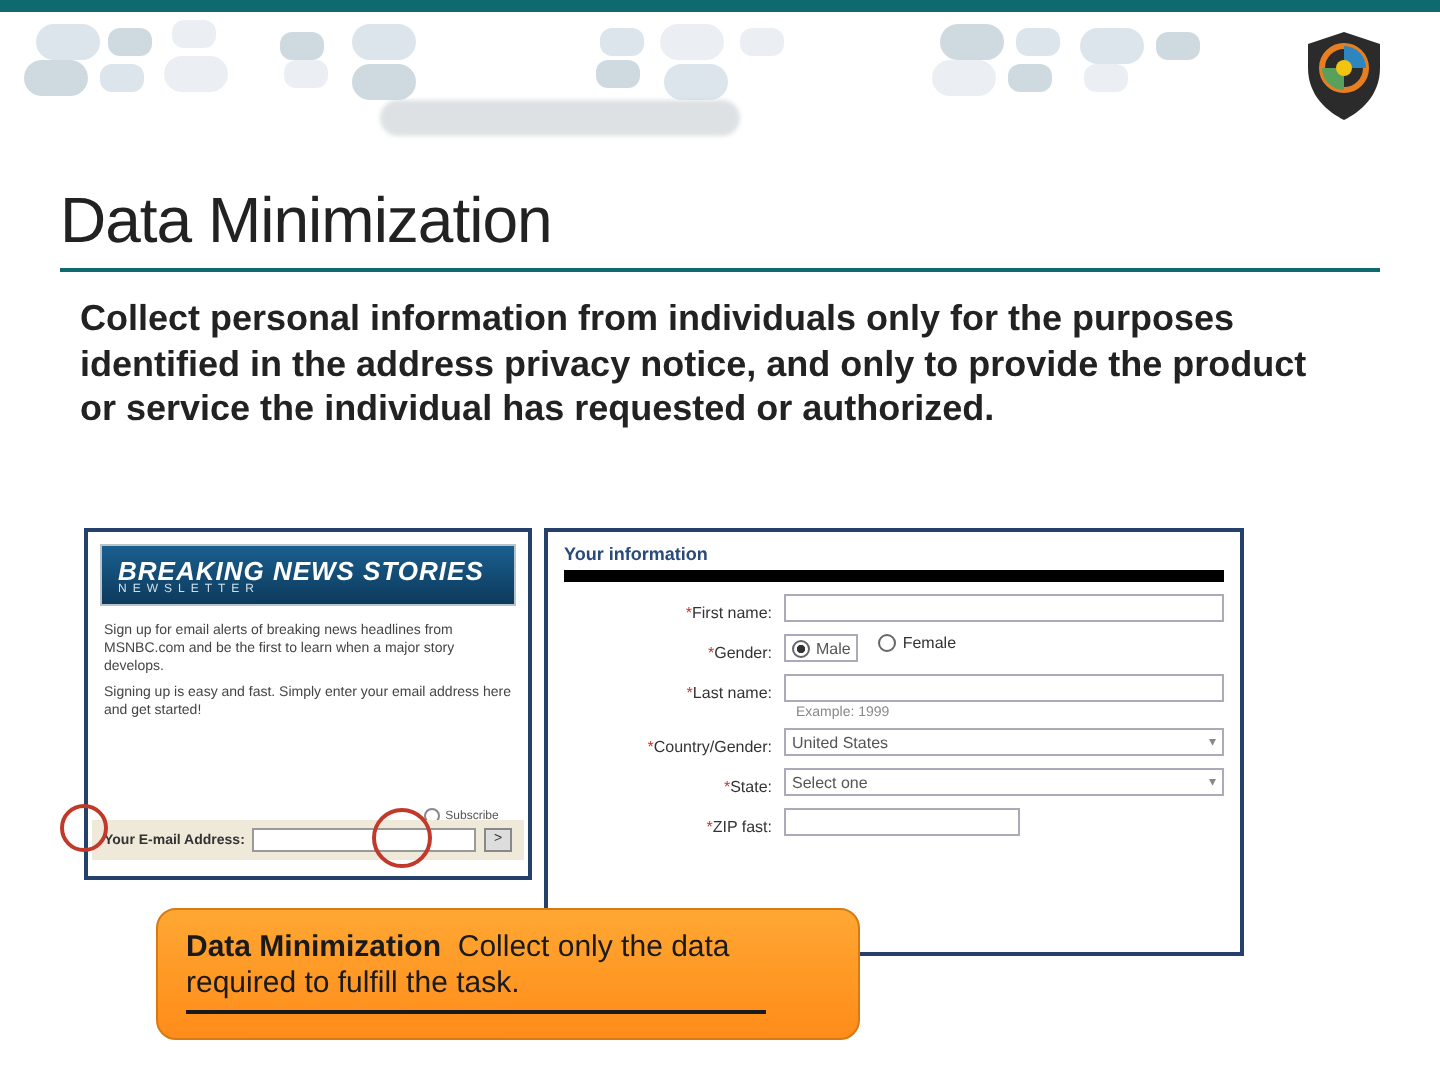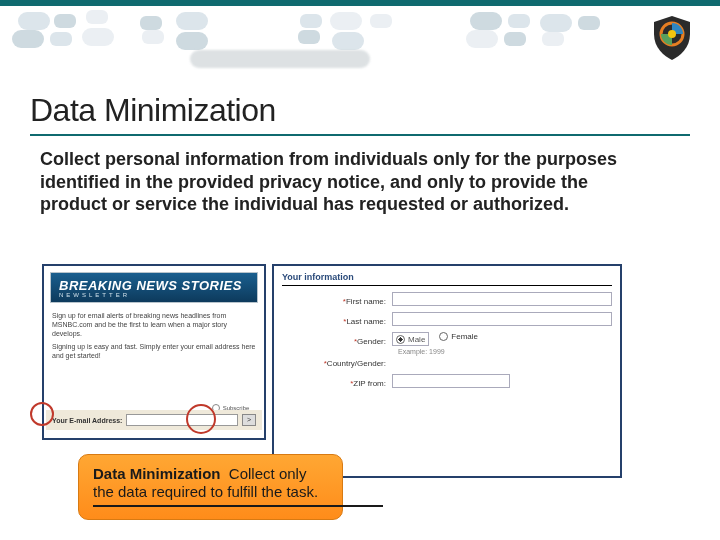--- a/index.html
+++ b/index.html
@@ -241,7 +241,7 @@
 <div class="title">Data Minimization</div>
 <div class="underline"></div>
 
-<div class="body-text">Collect personal information from individuals only for the purposes identified in the provided privacy notice, and only to provide the product or service the individual has requested or authorized.</div>
+<div class="body-text">Collect personal information from individuals only for the purposes identified in the address privacy notice, and only to provide the product or service the individual has requested or authorized.</div>
 
 <div class="examples">
 

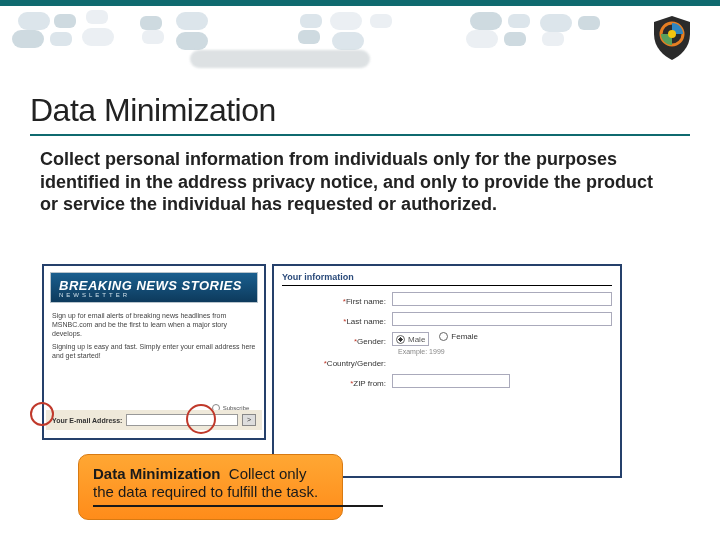--- a/index.html
+++ b/index.html
@@ -150,7 +150,7 @@
   }
   .yi-head {
     font-size: 9px; font-weight: 700; color: #2a4a7a;
-    border-bottom: 1px solid #000000; padding-bottom: 3px; margin-bottom: 6px;
+    border-bottom: 6px solid #000000; padding-bottom: 3px; margin-bottom: 6px;
   }
   .field {
     display: flex; align-items: flex-end;

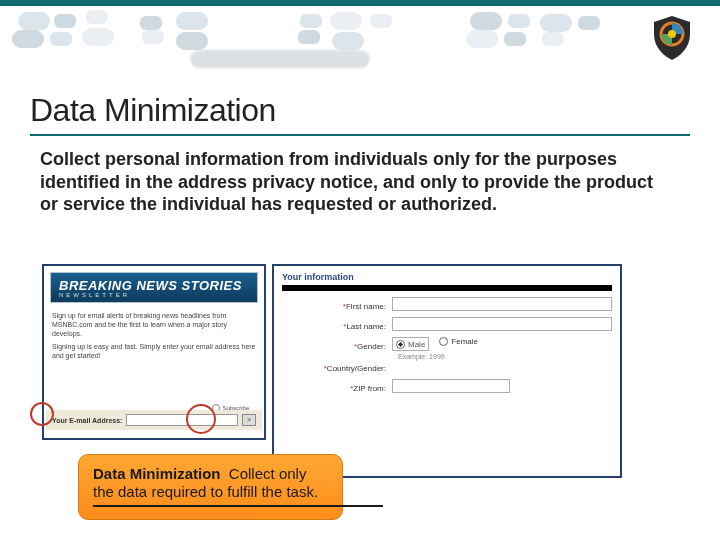--- a/index.html
+++ b/index.html
@@ -273,15 +273,15 @@
       <input class="txt" style="">
     </div>
     <div class="field">
-      <div class="fl"><span class="req">*</span><span>Last name:</span></div>
-      <input class="txt" style="">
-    </div>
-    <div class="field">
       <div class="fl"><span class="req">*</span><span>Gender:</span></div>
       <div class="radios">
         <span class="sel">Male</span>
         <span>Female</span>
       </div>
+    </div>
+    <div class="field">
+      <div class="fl"><span class="req">*</span><span>Last name:</span></div>
+      <input class="txt" style="">
     </div>
     <div class="example-hint">Example: 1999</div>
     <div class="field">

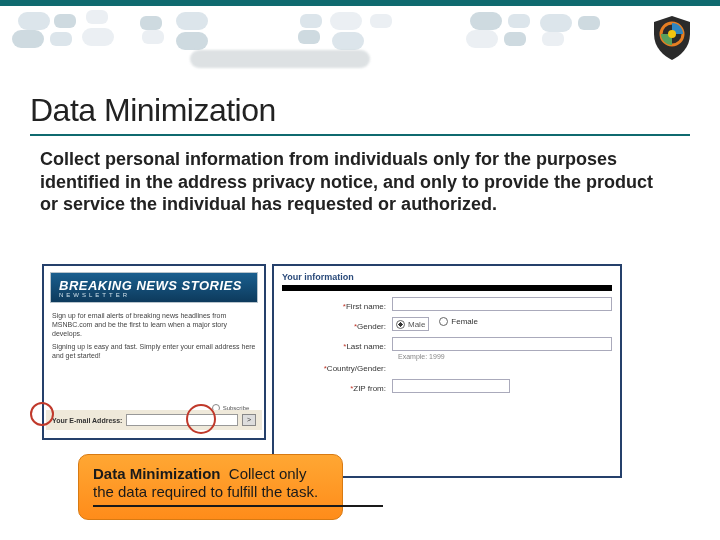--- a/index.html
+++ b/index.html
@@ -286,6 +286,10 @@
     <div class="example-hint">Example: 1999</div>
     <div class="field">
       <div class="fl"><span class="req">*</span><span>Country/Gender:</span></div>
+      <div class="sel">
+        <span>United States</span>
+        <span class="arr">▾</span>
+      </div>
     </div>
     <div class="field">
       <div class="fl"><span class="req">*</span><span>ZIP from:</span></div>

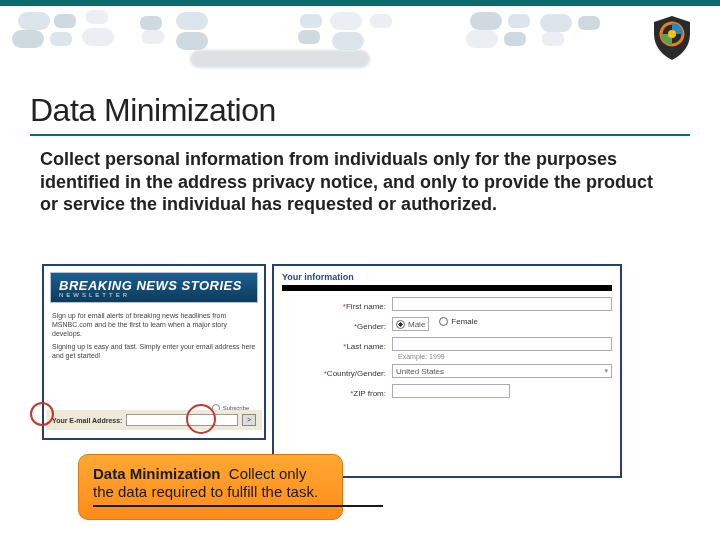--- a/index.html
+++ b/index.html
@@ -292,6 +292,13 @@
       </div>
     </div>
     <div class="field">
+      <div class="fl"><span class="req">*</span><span>State:</span></div>
+      <div class="sel">
+        <span>Select one</span>
+        <span class="arr">▾</span>
+      </div>
+    </div>
+    <div class="field">
       <div class="fl"><span class="req">*</span><span>ZIP from:</span></div>
       <input class="txt" style="flex: 0 0 90px;">
     </div>

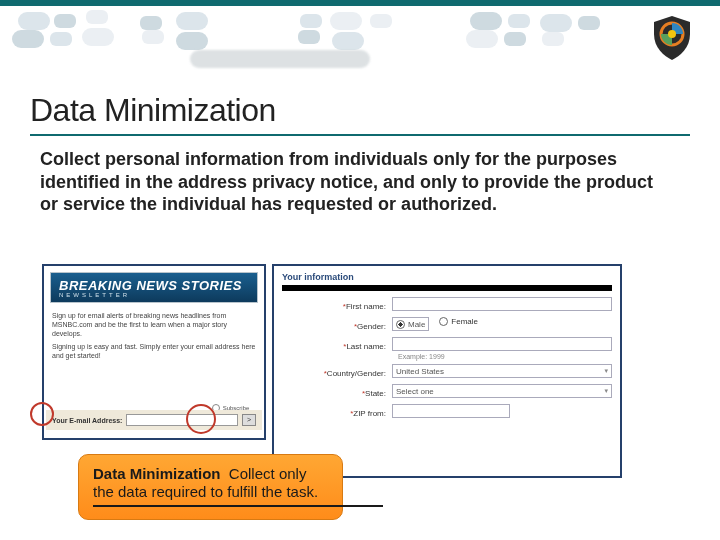--- a/index.html
+++ b/index.html
@@ -299,7 +299,7 @@
       </div>
     </div>
     <div class="field">
-      <div class="fl"><span class="req">*</span><span>ZIP from:</span></div>
+      <div class="fl"><span class="req">*</span><span>ZIP fast:</span></div>
       <input class="txt" style="flex: 0 0 90px;">
     </div>
   </div>

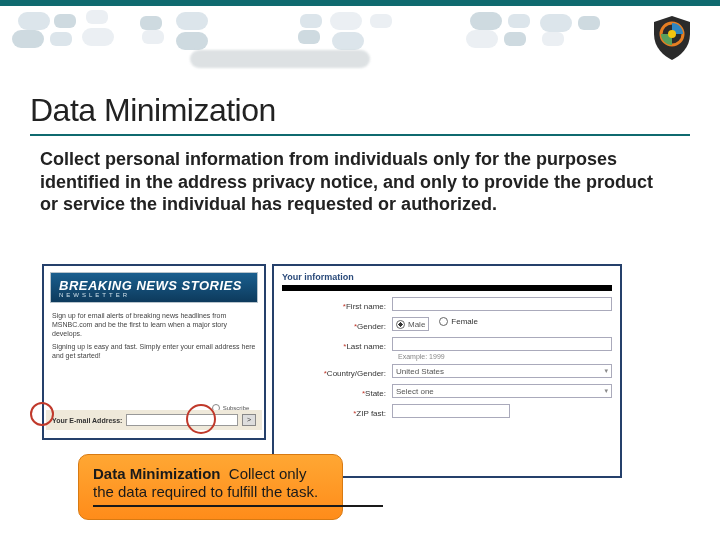--- a/index.html
+++ b/index.html
@@ -183,7 +183,7 @@
   .callout {
     position: absolute;
     left: 78px; top: 454px;
-    width: 265px;
+    width: 352px;
     background: linear-gradient(#ffa733, #ff8c1a);
     border: 1px solid #d87a12;
     border-radius: 10px;

